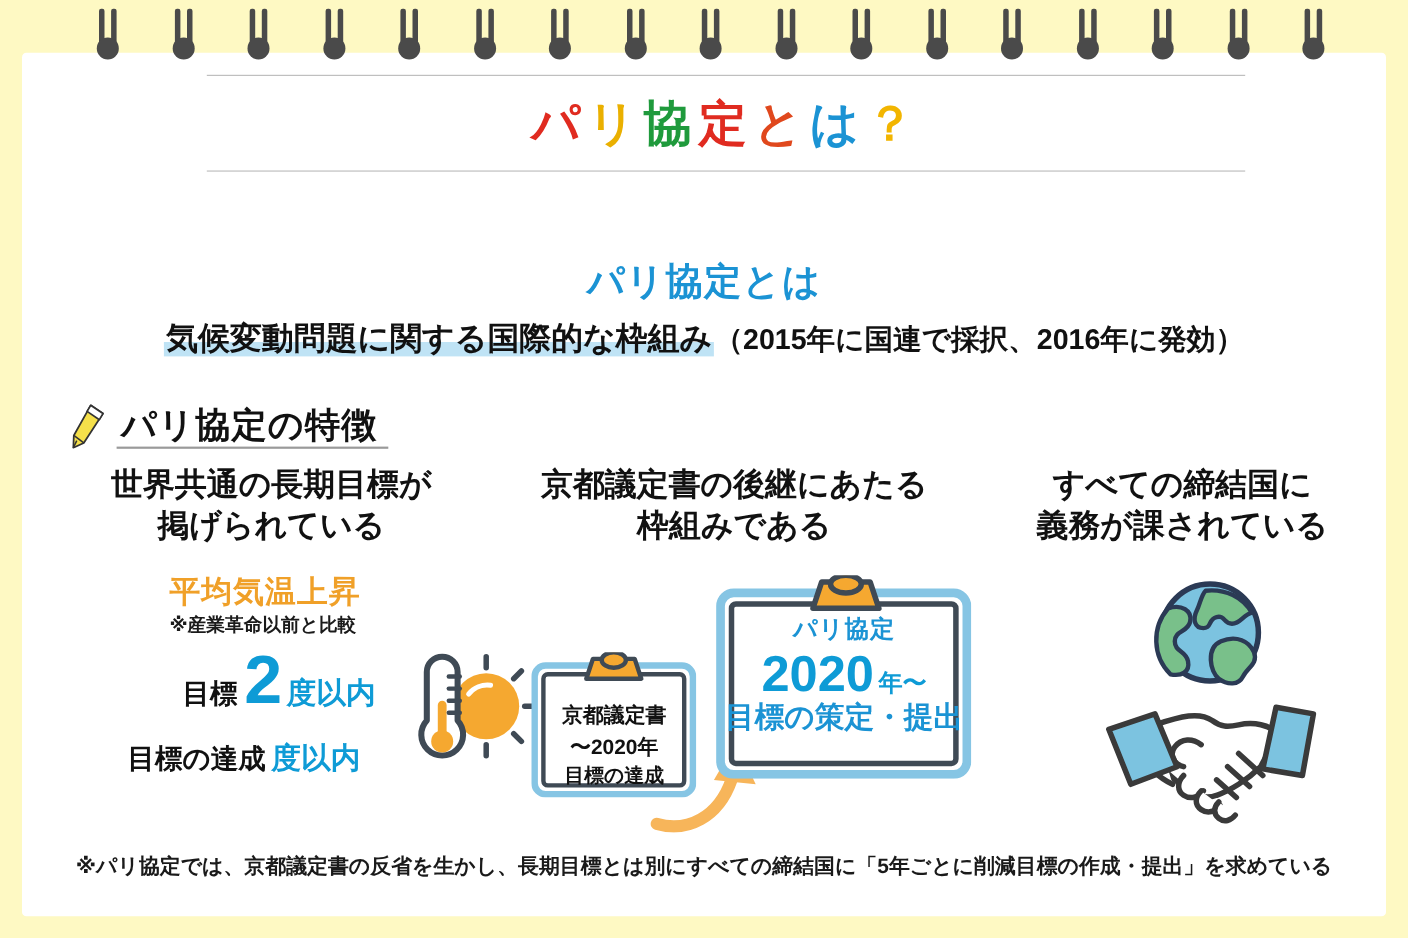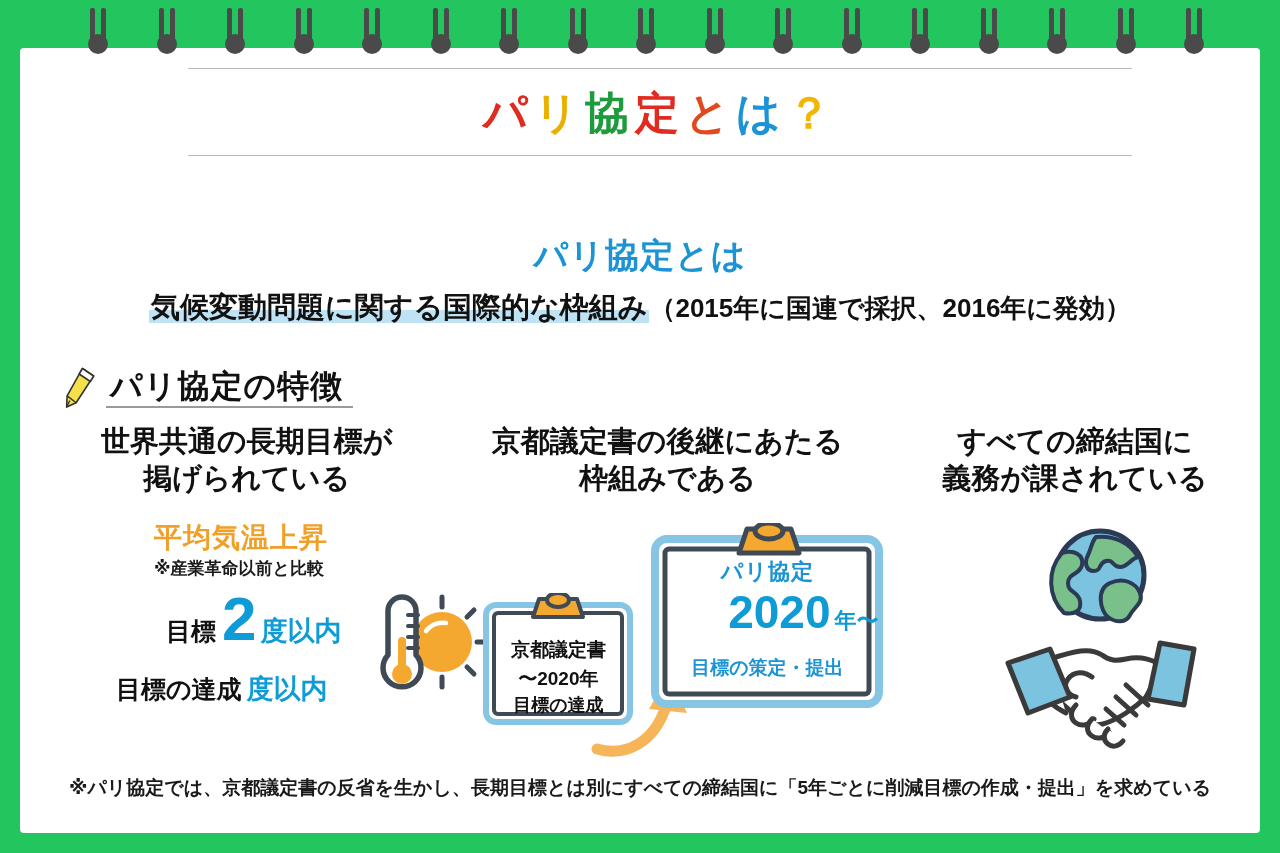--- a/index.html
+++ b/index.html
@@ -19,7 +19,7 @@
     position: relative;
     width: 1280px;
     height: 853px;
-    background: #22c55e;
+    background: #fef9c3;
     box-sizing: border-box;
   }
   #page {

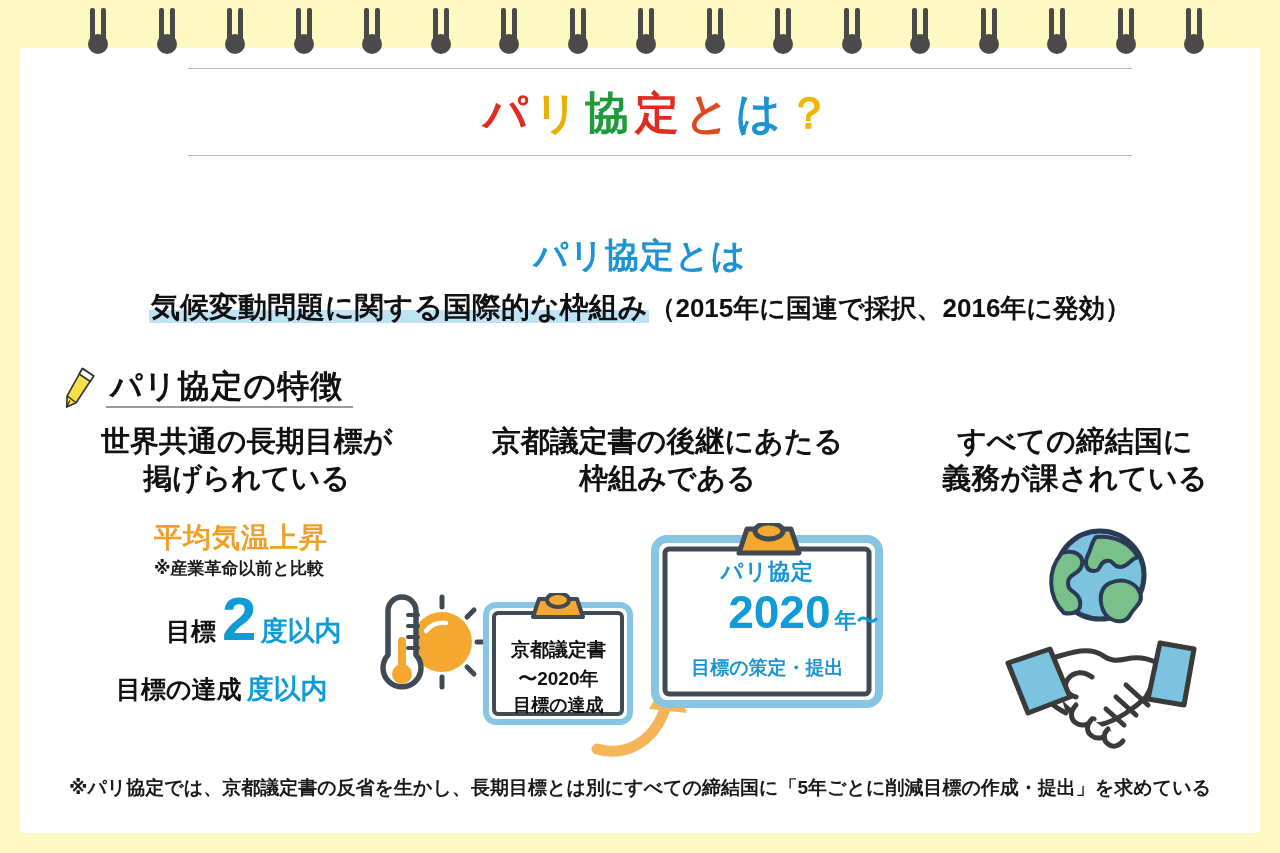--- a/index.html
+++ b/index.html
@@ -235,7 +235,7 @@
   .cs-l2 { top: 73px;  font-size: 19px; font-weight: bold; color: #111; }
   .cs-l3 { top: 100px; font-size: 18px; font-weight: bold; color: #111; }
   .cl-l1 { top: 34px;  font-size: 22px; font-weight: bold; color: #1b93d4; letter-spacing:1px;}
-  .cl-l2 { top: 66px;  font-size: 46px; font-weight: bold; color: #0e9bd6; line-height: 1; margin-left: 36px; }
+  .cl-l2 { top: 66px;  font-size: 46px; font-weight: bold; color: #0e9bd6; line-height: 1; }
   .cl-l2 .yr { font-size: 22px; margin-left: 4px; }
   .cl-l3 { top: 132px; font-size: 19px; font-weight: bold; color: #1b93d4; }
 

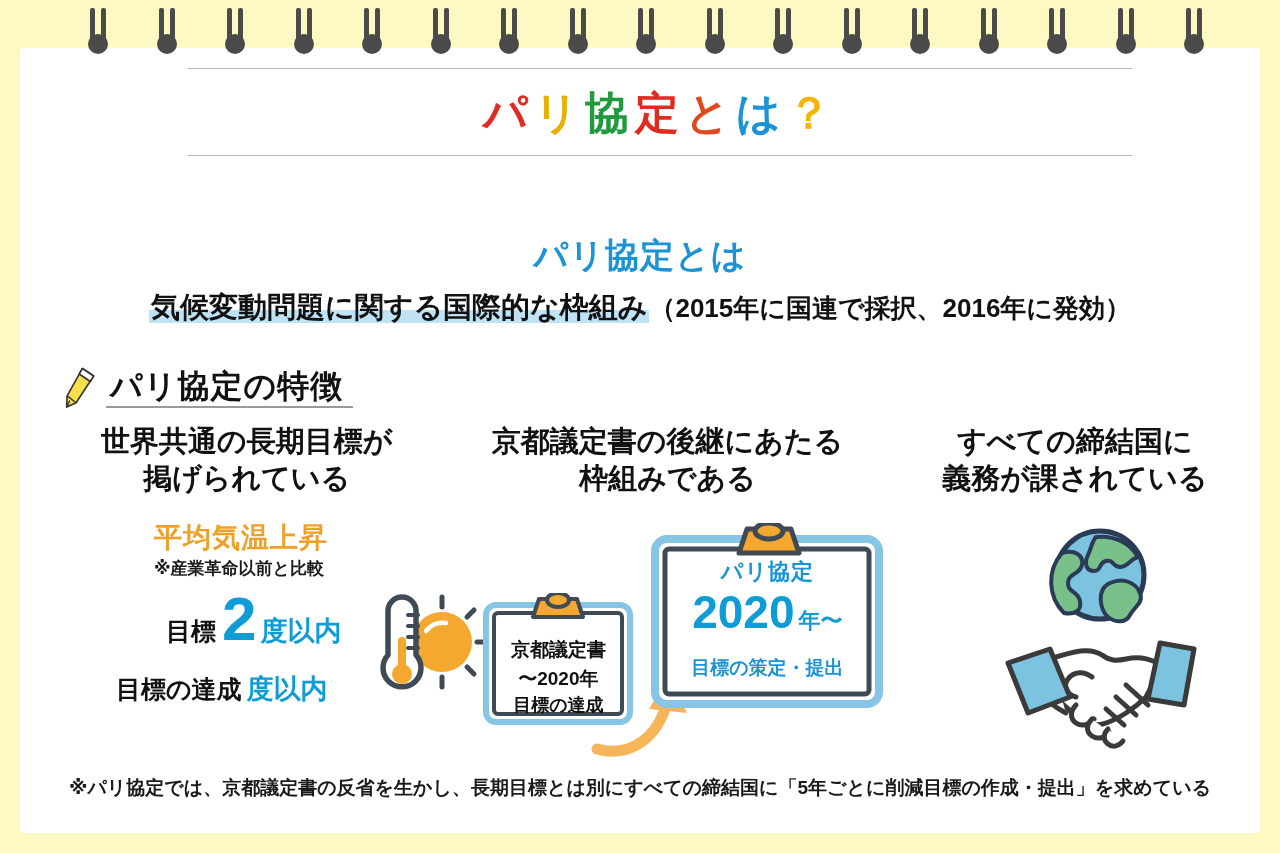--- a/index.html
+++ b/index.html
@@ -237,7 +237,7 @@
   .cl-l1 { top: 34px;  font-size: 22px; font-weight: bold; color: #1b93d4; letter-spacing:1px;}
   .cl-l2 { top: 66px;  font-size: 46px; font-weight: bold; color: #0e9bd6; line-height: 1; }
   .cl-l2 .yr { font-size: 22px; margin-left: 4px; }
-  .cl-l3 { top: 132px; font-size: 19px; font-weight: bold; color: #1b93d4; }
+  .cl-l3 { top: 111px; font-size: 27px; font-weight: bold; color: #1b93d4; }
 
   
   #col3-body { position: relative; height: 250px; margin-top: 20px; }

